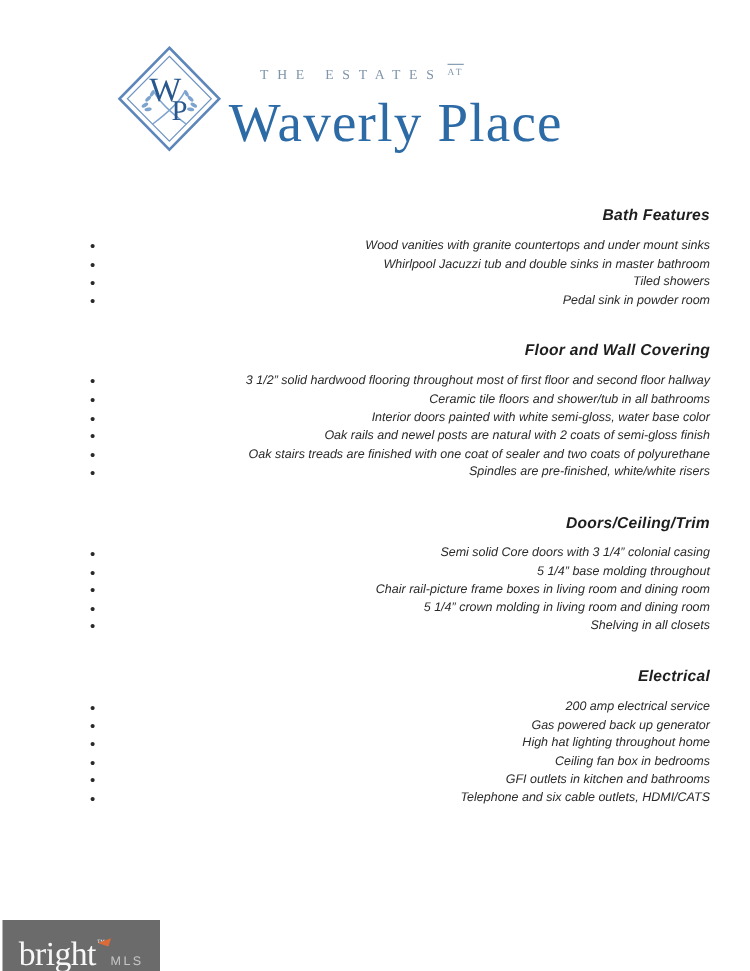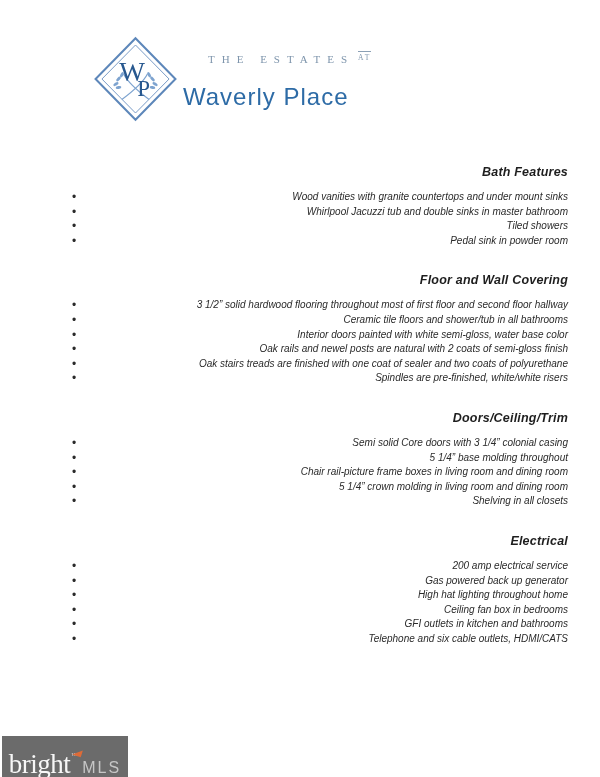--- a/index.html
+++ b/index.html
@@ -23,9 +23,9 @@
     vertical-align:3px;
   }
   .brand-name{
-    font-family:Liberation Sans, sans-serif;
-    font-size:24px;color:#2d6ba6;letter-spacing:1px;
-    margin-top:18px;margin-left:-7px;white-space:nowrap;
+    font-family:Liberation Serif, serif;
+    font-size:44px;color:#2d6ba6;letter-spacing:1px;
+    margin-top:7px;margin-left:-7px;white-space:nowrap;
   }
   
   .doc{position:absolute;left:68px;top:166px;width:500px;color:#262626;text-align:right;}

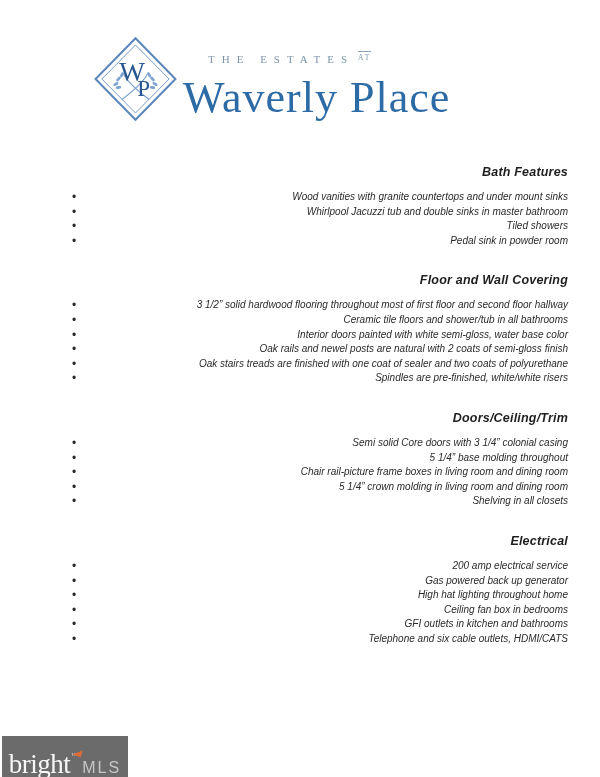--- a/index.html
+++ b/index.html
@@ -59,7 +59,7 @@
   }
   .brightmls .tm{font-size:6.5px;vertical-align:16px;margin-left:1px;}
   .brightmls .suffix{
-    font-size:16px;letter-spacing:2px;margin-left:5px;
+    font-size:10px;letter-spacing:2px;margin-left:5px;
     font-family:"Liberation Sans",sans-serif;
   }
   .accent-arrow{

